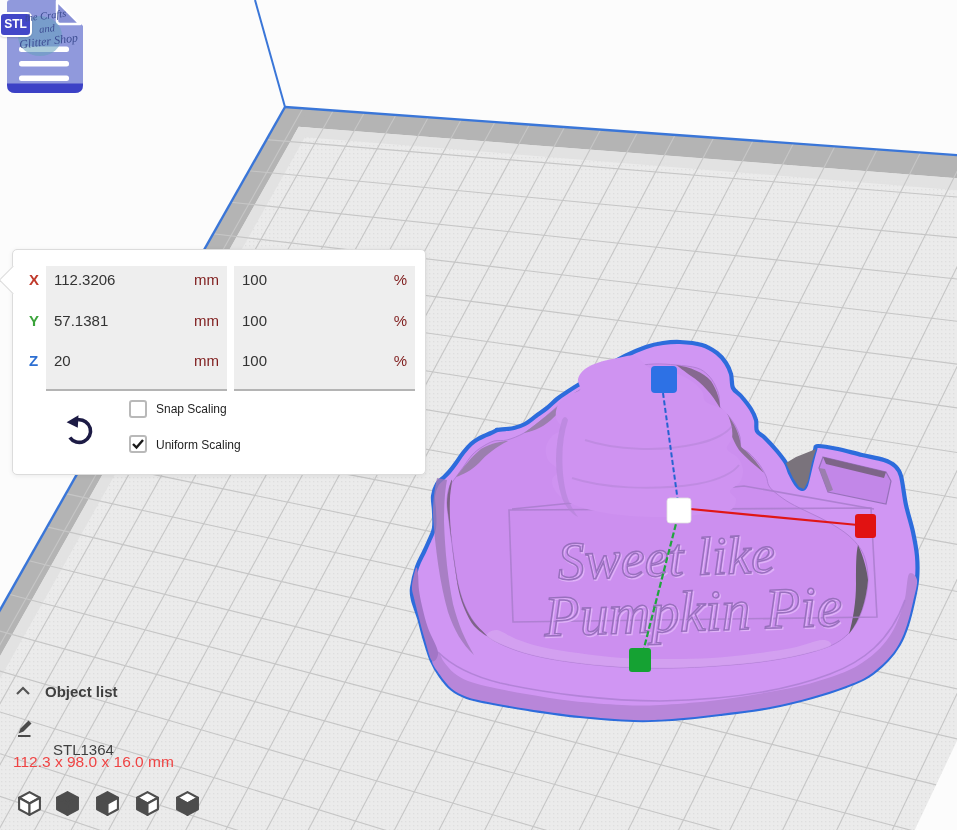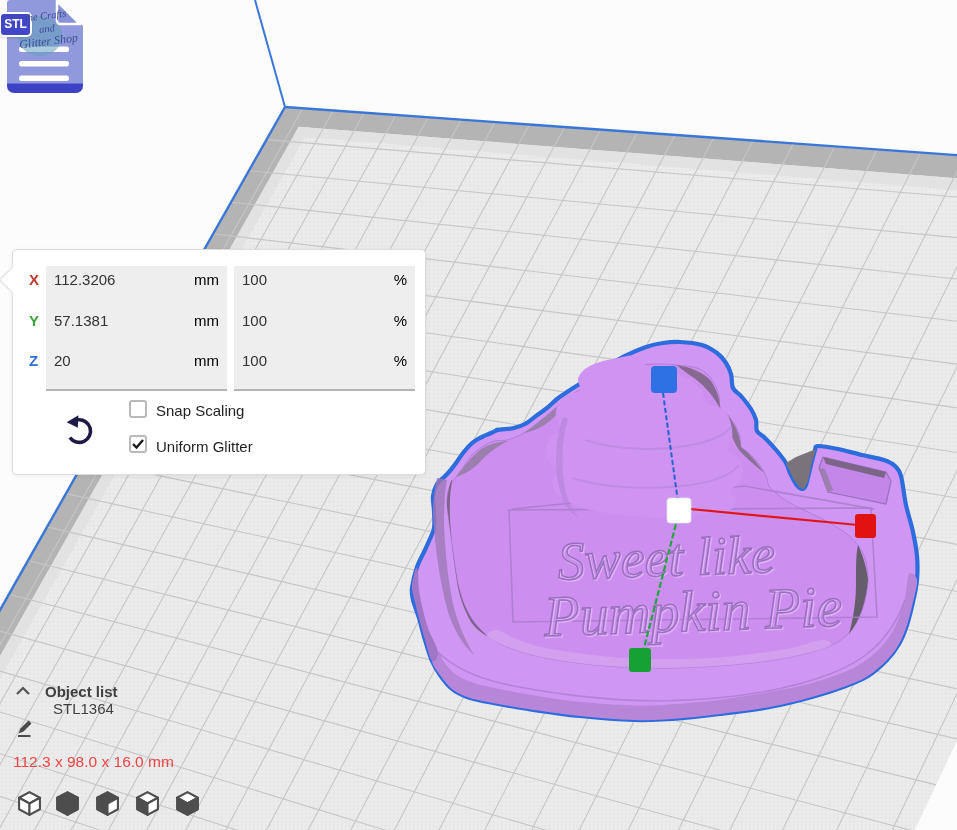--- a/index.html
+++ b/index.html
@@ -6,7 +6,7 @@
 .panel .tri { position:absolute; left:-10px; top:20px; width:20px; height:20px; background:#fff; border-left:1px solid #dcdcdc; border-bottom:1px solid #dcdcdc; transform:rotate(45deg); }
 .field { position:absolute; height:44px; background:#eeeeee; border-bottom:2px solid #b4b4b4; font-size:15px; color:#333; }
 .field .val { position:absolute; left:8px; top:5px; }
-.field .unit { position:absolute; right:8px; top:5px; color:#000000; }
+.field .unit { position:absolute; right:8px; top:5px; color:#7f1d1d; }
 .axis { position:absolute; left:16px; font-size:15px; font-weight:bold; }
 .cb { position:absolute; left:116px; width:18px; height:18px; background:#fff; border:2px solid #b9b9b9; border-radius:3px; }
 .cblab { position:absolute; left:143px; font-size:15px; color:#1f1f1f; }

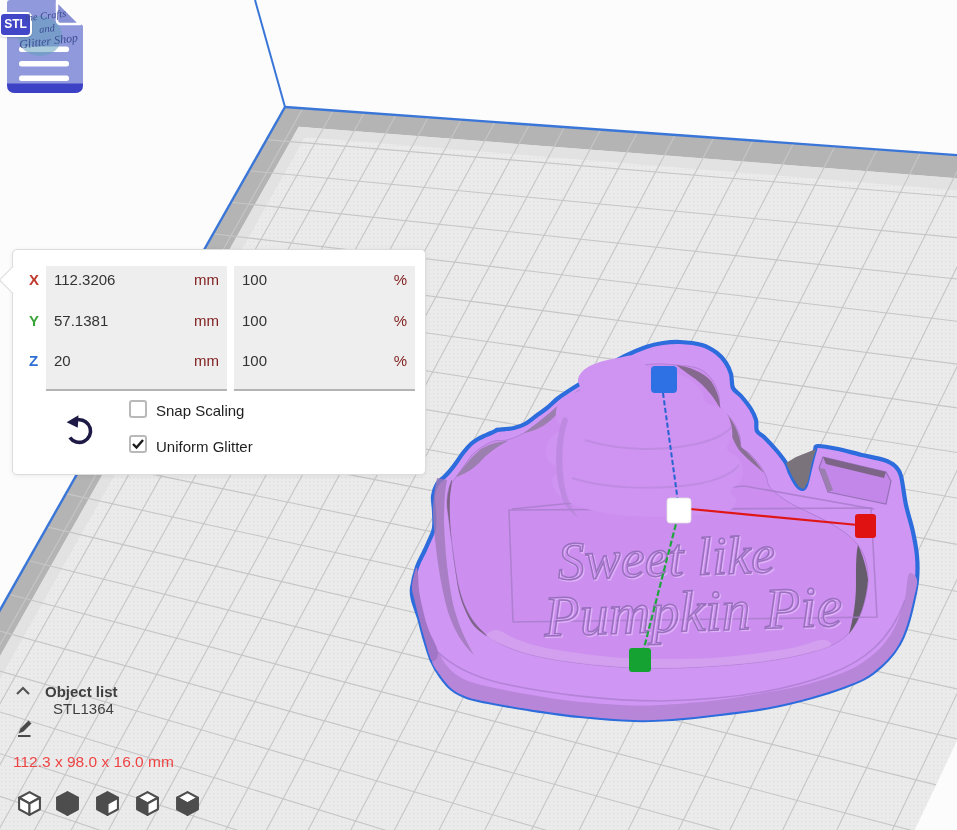--- a/index.html
+++ b/index.html
@@ -9,7 +9,7 @@
 .field .unit { position:absolute; right:8px; top:5px; color:#7f1d1d; }
 .axis { position:absolute; left:16px; font-size:15px; font-weight:bold; }
 .cb { position:absolute; left:116px; width:18px; height:18px; background:#fff; border:2px solid #b9b9b9; border-radius:3px; }
-.cblab { position:absolute; left:143px; font-size:15px; color:#1f1f1f; }
+.cblab { position:absolute; left:143px; font-size:12px; color:#1f1f1f; }
 .blab { position:absolute; color:#3f3f3f; font-size:15px; }
 </style></head>
 <body>

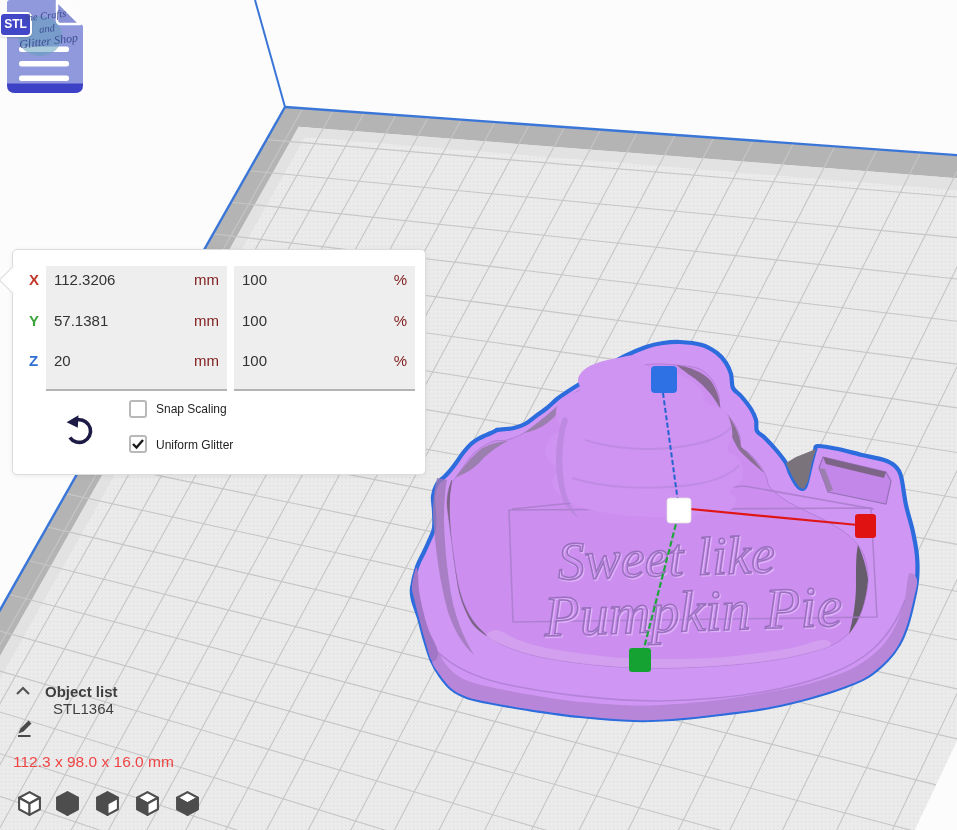--- a/index.html
+++ b/index.html
@@ -175,7 +175,7 @@
         <path d="M2,7 L5.5,10.5 L12,3" stroke="#1a1a1a" stroke-width="2.4" fill="none"></path>
       </svg>
   </div>
-  <div class="cblab" style="top:188px;">Uniform Glitter</div>
+  <div class="cblab" style="top:188px;">Uniform Scaling</div>
 </div>
 
 <svg width="20" height="14" style="position:absolute;left:14px;top:684px">

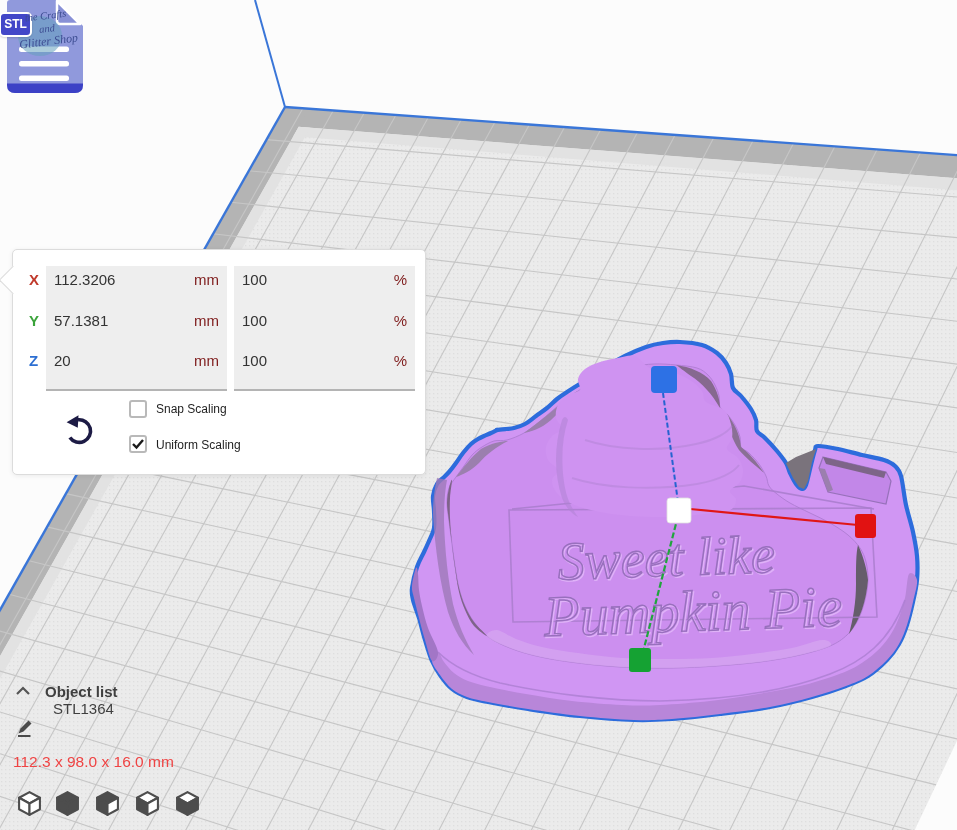--- a/index.html
+++ b/index.html
@@ -186,7 +186,7 @@
     <path d="M2.5,14.5 L4.5,9.5 L12.5,1.5 L15.5,4.5 L7.5,12.5 Z" fill="#4a4a4a"></path>
     <line x1="2" y1="17" x2="14.5" y2="17" stroke="#4a4a4a" stroke-width="2"></line>
   </svg>
-<div class="blab" style="left:53px;top:700px;">STL1364</div>
+<div class="blab" style="left:53px;top:741px;">STL1364</div>
 <div class="blab" style="left:13px;top:753px;font-size:15.5px;color:#ef4444;">112.3 x 98.0 x 16.0 mm</div>
 <svg style="position:absolute;left:18px;top:791px" width="23" height="25" viewBox="0 0 22 24">
 <path d="M11,1 L21,6.5 L11,12 L1,6.5 Z" fill="#fff" stroke="#4d4d4d" stroke-width="2" stroke-linejoin="round"></path>

